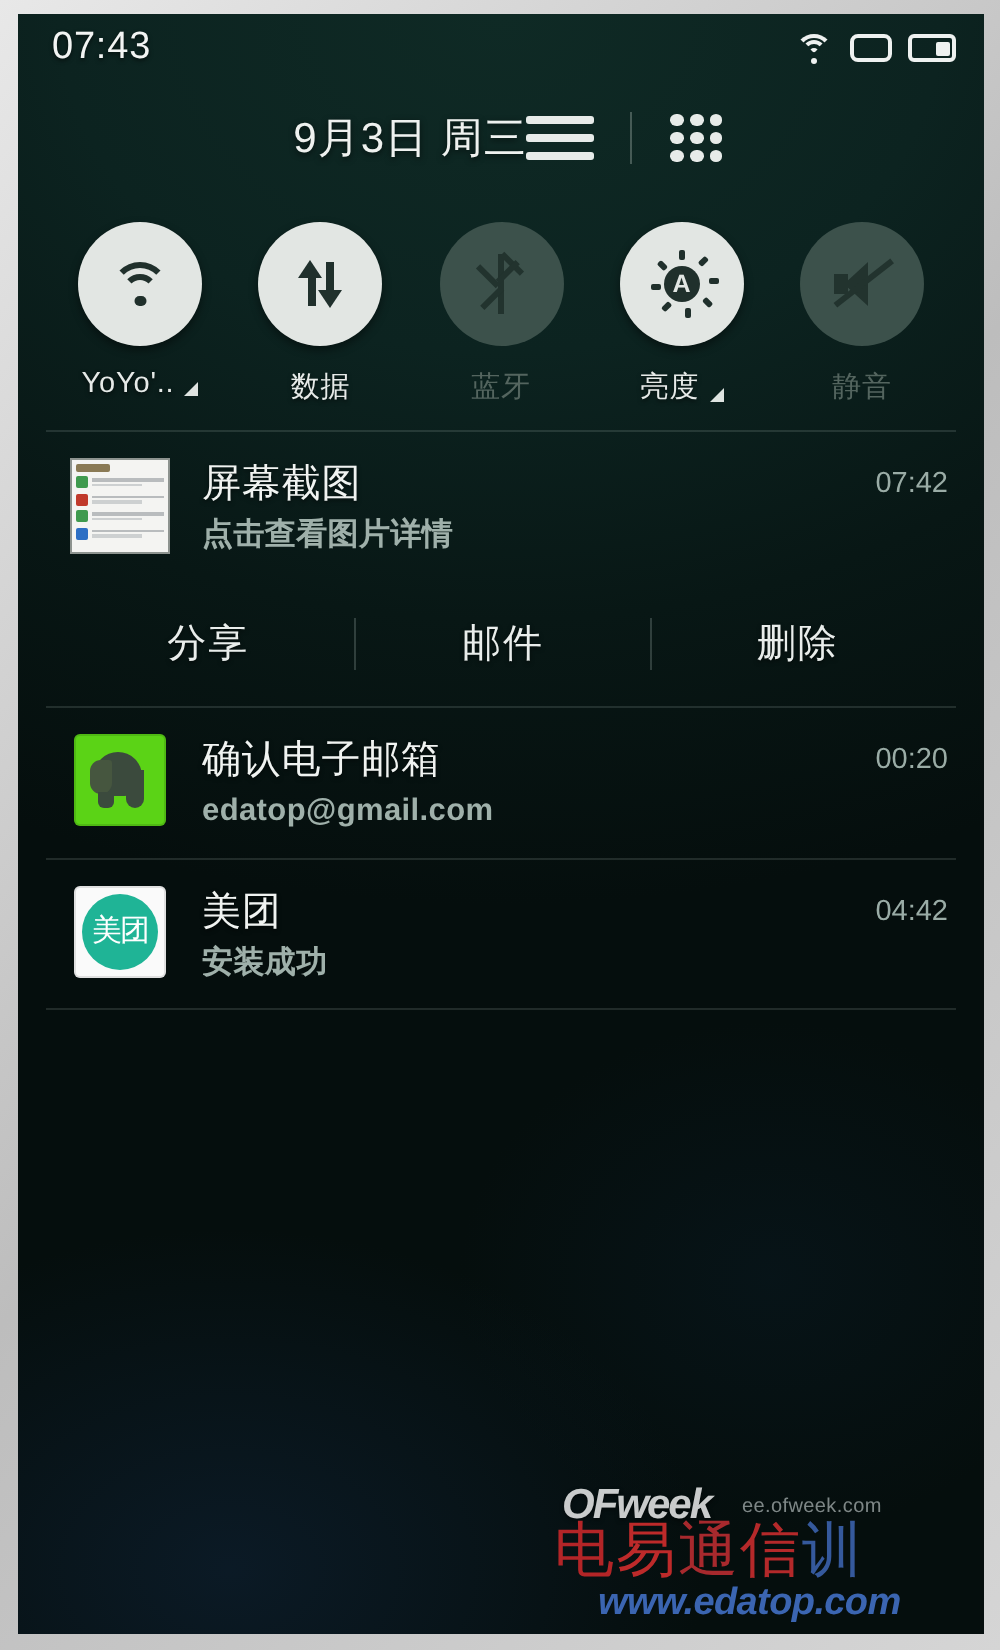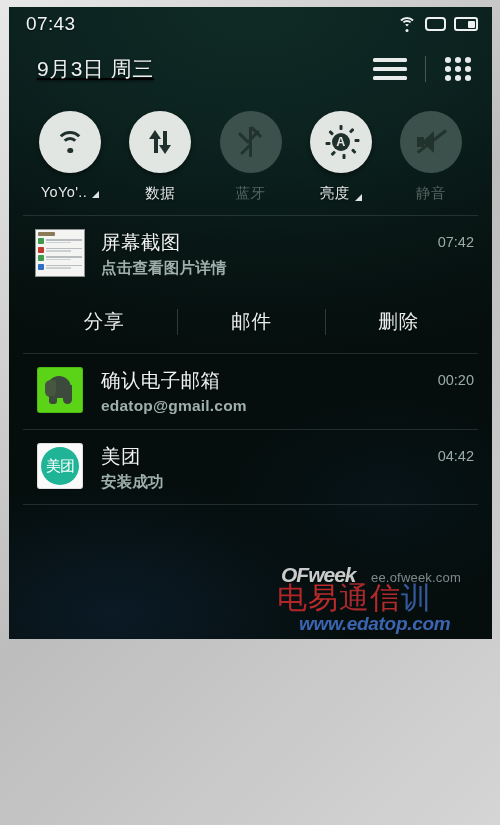--- a/index.html
+++ b/index.html
@@ -24,7 +24,7 @@
   #screen {
     position: relative;
     width: 483px;
-    height: 632px;
+    height: 810px;
     overflow: hidden;
     background:
       radial-gradient(ellipse 120% 55% at 50% 0%, #0f2a25 0%, #0c2320 38%, #081715 68%, #050e0d 100%),

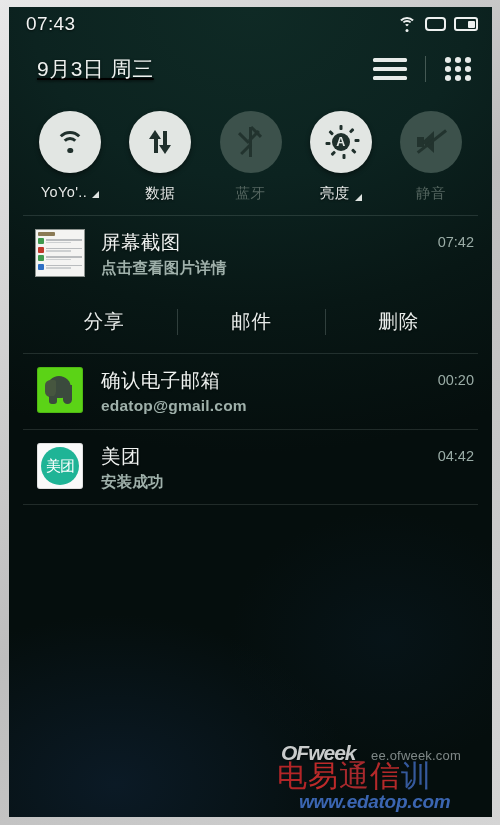--- a/index.html
+++ b/index.html
@@ -96,9 +96,8 @@
     height: 56px;
     display: flex;
     align-items: center;
-    justify-content: space-between;
+    justify-content: center;
     padding: 0 20px 0 28px;
-    text-decoration: underline;
   }
   #date-text {
     color: #eef1ef;

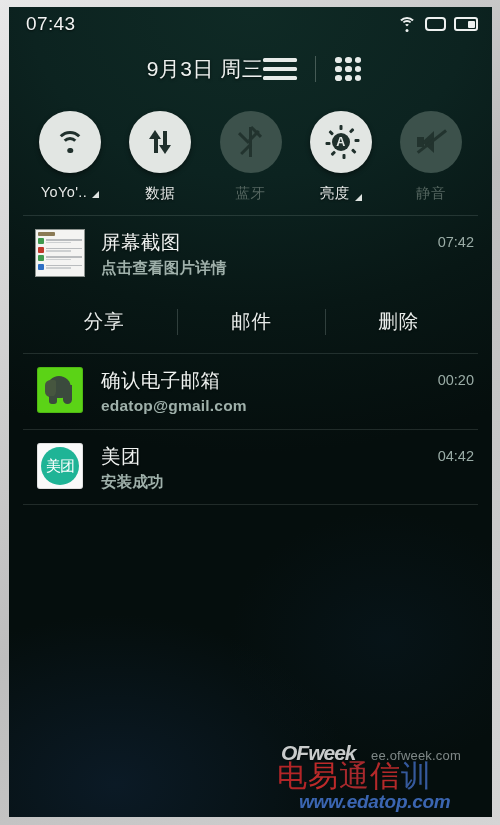--- a/index.html
+++ b/index.html
@@ -352,7 +352,7 @@
   }
   #wm-ofweek-url {
     position: absolute; left: 96px; top: 9px;
-    font-size: 13px;
+    font-size: 10px;
     color: rgba(214,222,222,.58);
     letter-spacing: .2px;
   }

